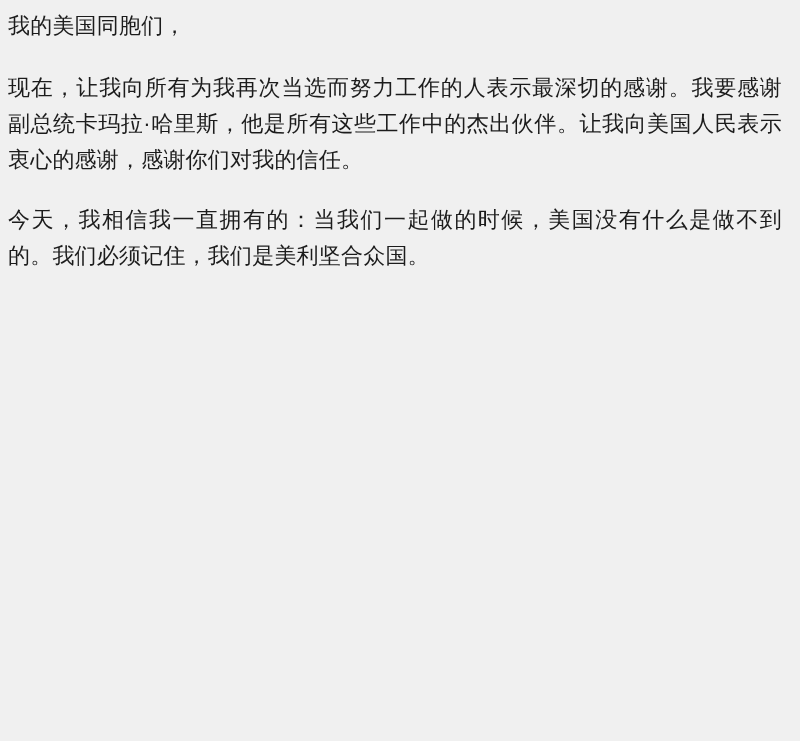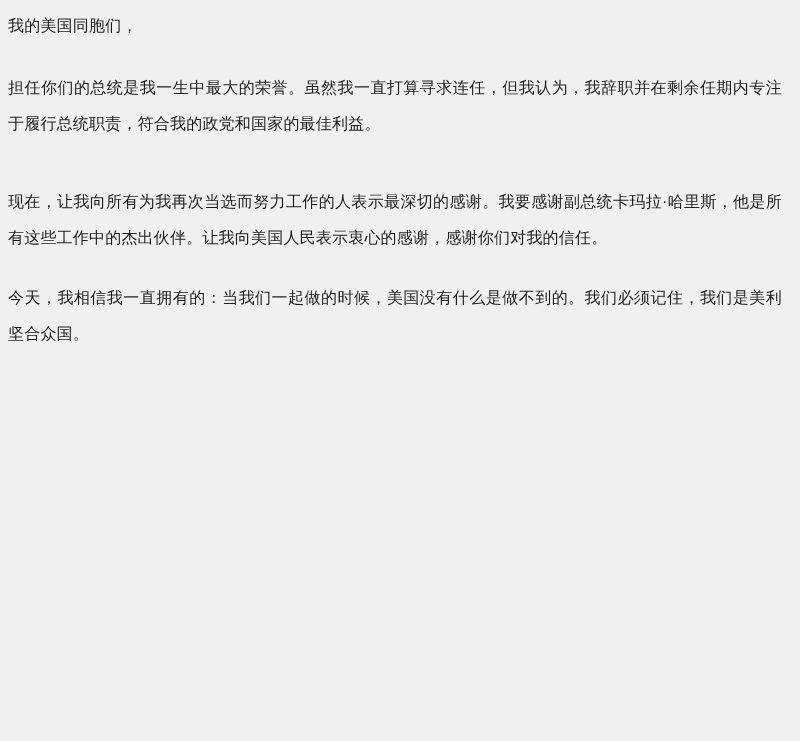--- a/index.html
+++ b/index.html
@@ -26,7 +26,7 @@
   }
   p.para {
     margin: 0 0 24px 0;
-    font-size: 16px;
+    font-size: 22px;
     line-height: 36px;
     color: #1c1c1c;
     letter-spacing: 0.2px;

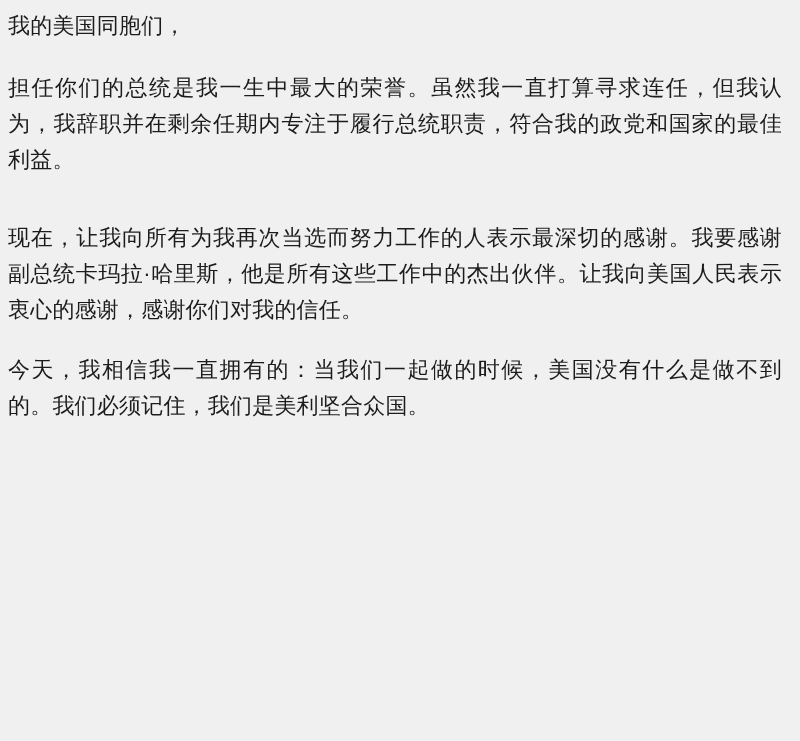--- a/index.html
+++ b/index.html
@@ -51,7 +51,6 @@
 <div class="page">
   <div class="doc-body">
     <p class="para salutation">我的美国同胞们，</p>
-    <p class="para gap-large">担任你们的总统是我一生中最大的荣誉。虽然我一直打算寻求连任，但我认为，我辞职并在剩余任期内专注于履行总统职责，符合我的政党和国家的最佳利益。</p>
     <p class="para">现在，让我向所有为我再次当选而努力工作的人表示最深切的感谢。我要感谢副总统卡玛拉·哈里斯，他是所有这些工作中的杰出伙伴。让我向美国人民表示衷心的感谢，感谢你们对我的信任。</p>
     <p class="para tight">今天，我相信我一直拥有的：当我们一起做的时候，美国没有什么是做不到的。我们必须记住，我们是美利坚合众国。</p>
   </div>

